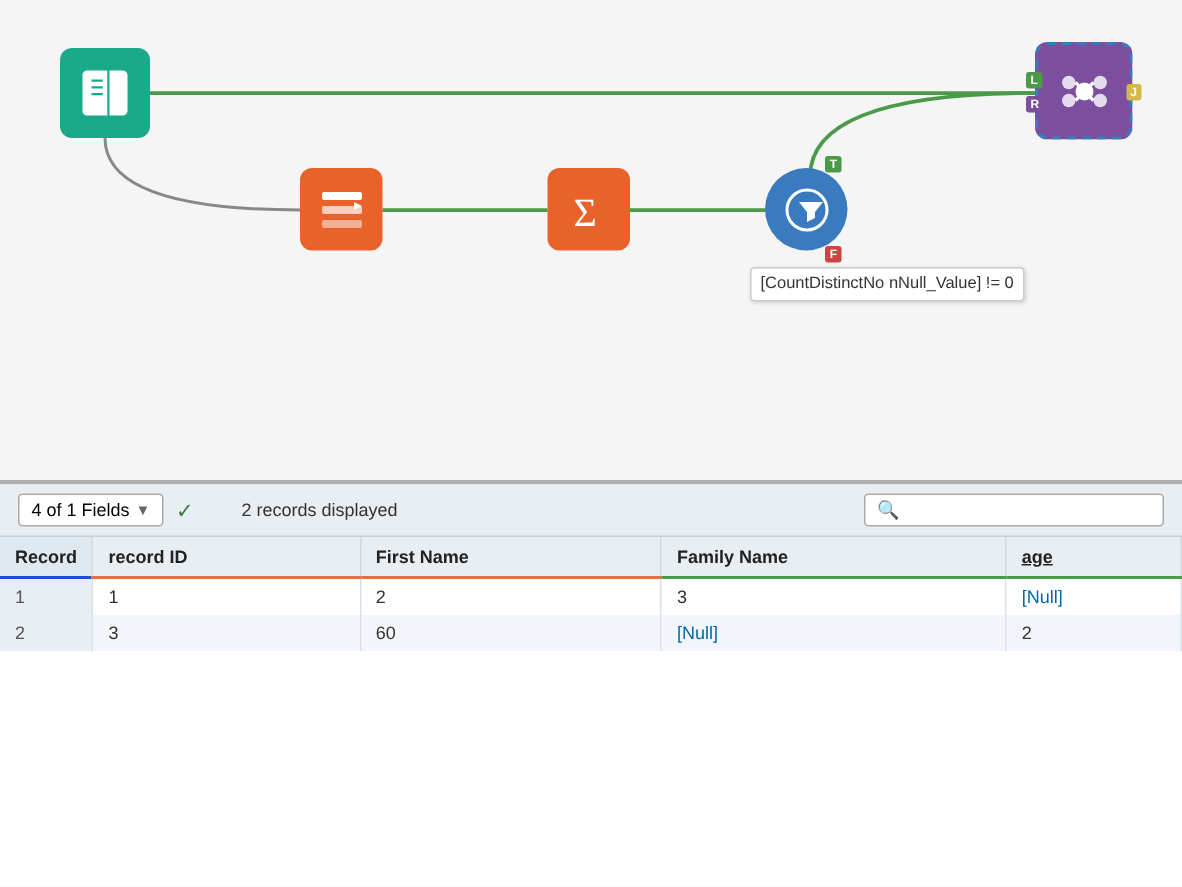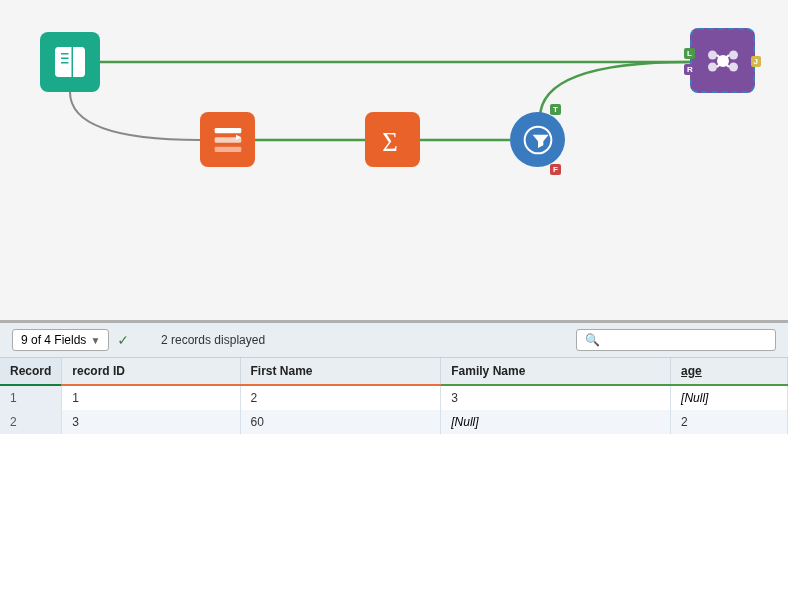--- a/index.html
+++ b/index.html
@@ -415,6 +415,10 @@
     </svg>
   </div>
 
+  <div class="filter-label">
+    <span>[CountDistinctNo
+nNull_Value] != 0</span>
+  </div>
 </div>
 
 <div class="results-panel">

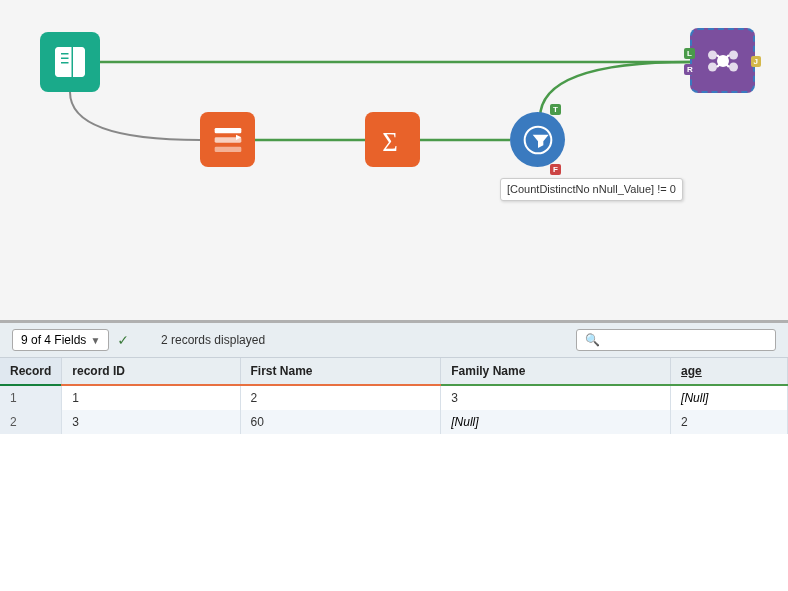--- a/index.html
+++ b/index.html
@@ -426,7 +426,7 @@
 
   <div class="results-toolbar">
     <div class="fields-dropdown">
-      <span>9 of 4 Fields</span>
+      <span>4 of 1 Fields</span>
       <span class="chevron">▼</span>
     </div>
     <span class="checkmark-icon">✓</span>

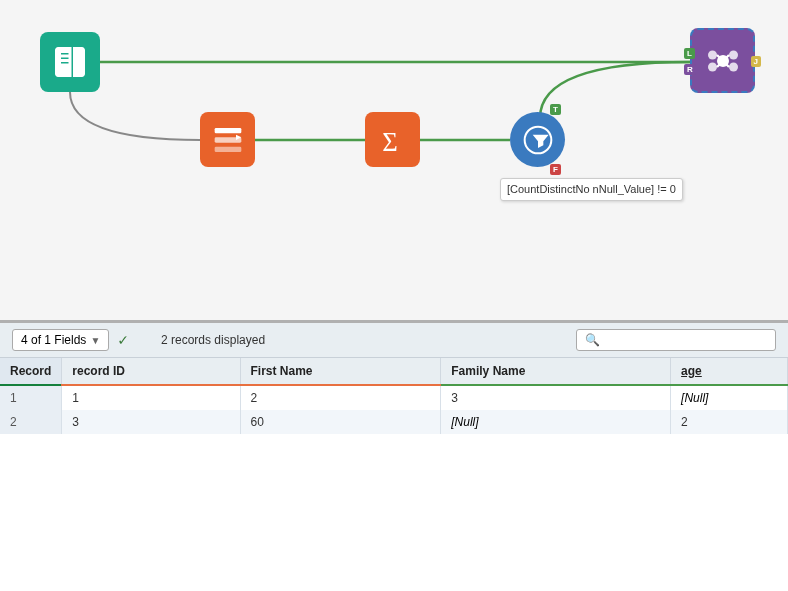--- a/index.html
+++ b/index.html
@@ -225,7 +225,7 @@
 
     .data-table thead tr {
       background: #e8eef2;
-      border-bottom: 2px solid #15803d;
+      border-bottom: 2px solid #1d4ed8;
       margin-top: 32px;
     }
 

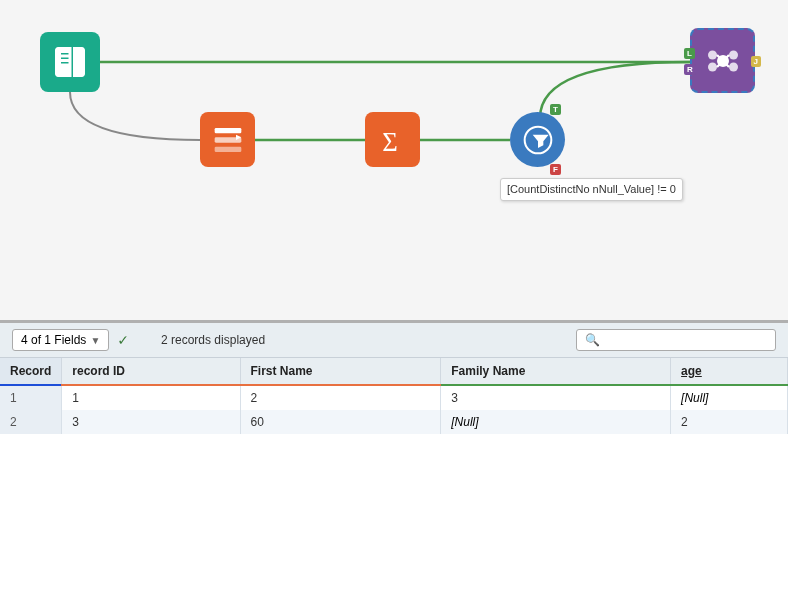--- a/index.html
+++ b/index.html
@@ -281,8 +281,7 @@
     }
 
     .null-value {
-      color: #000000;
-      font-style: italic;
+      color: #0369a1;
     }
 
     

